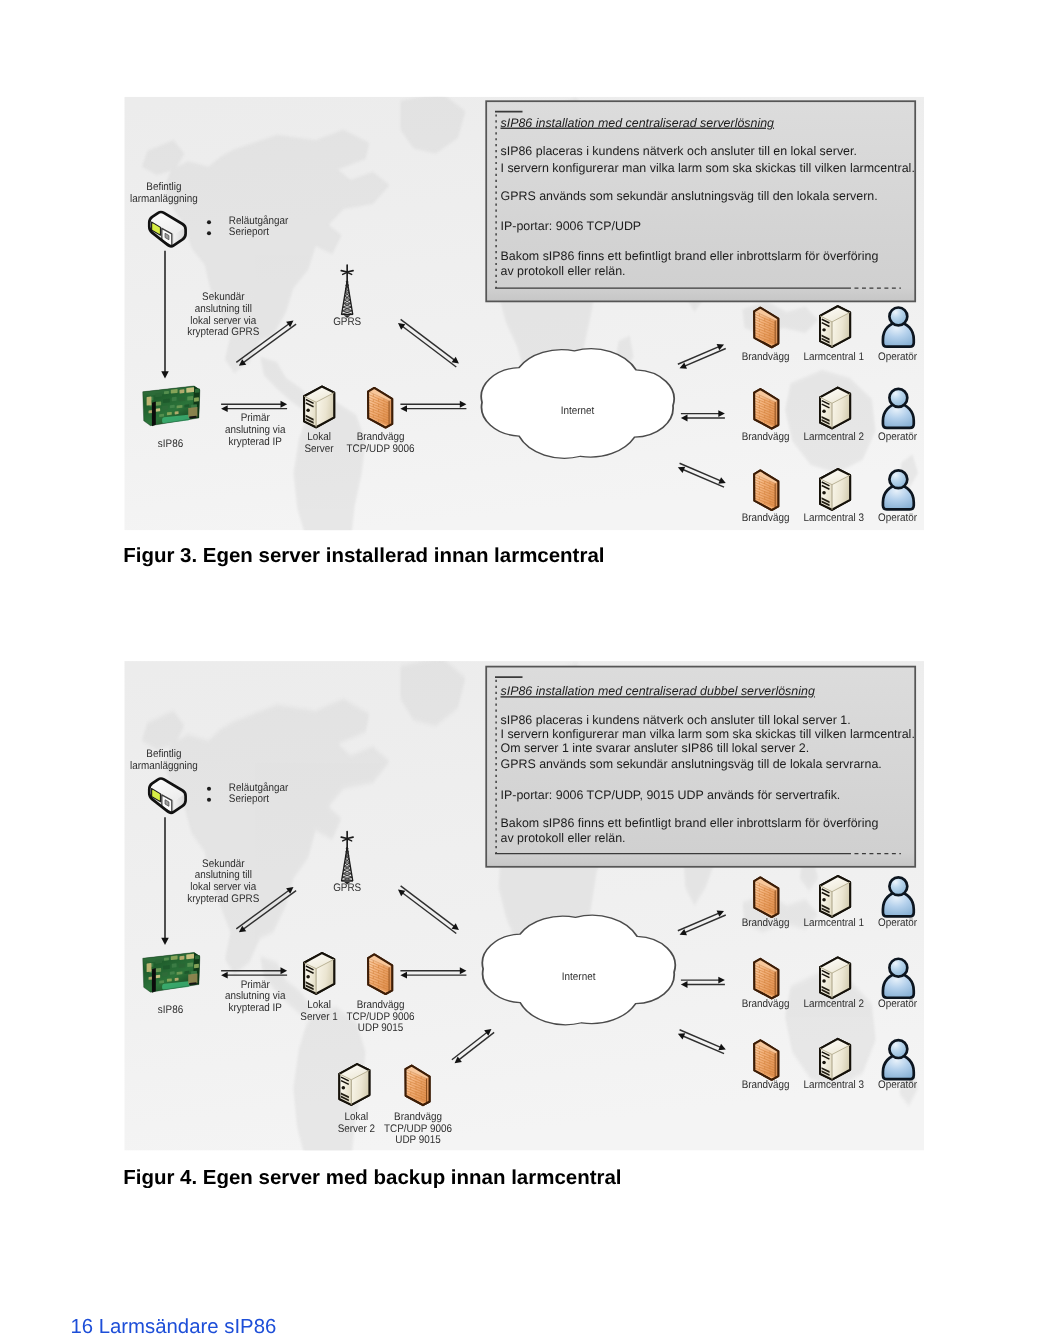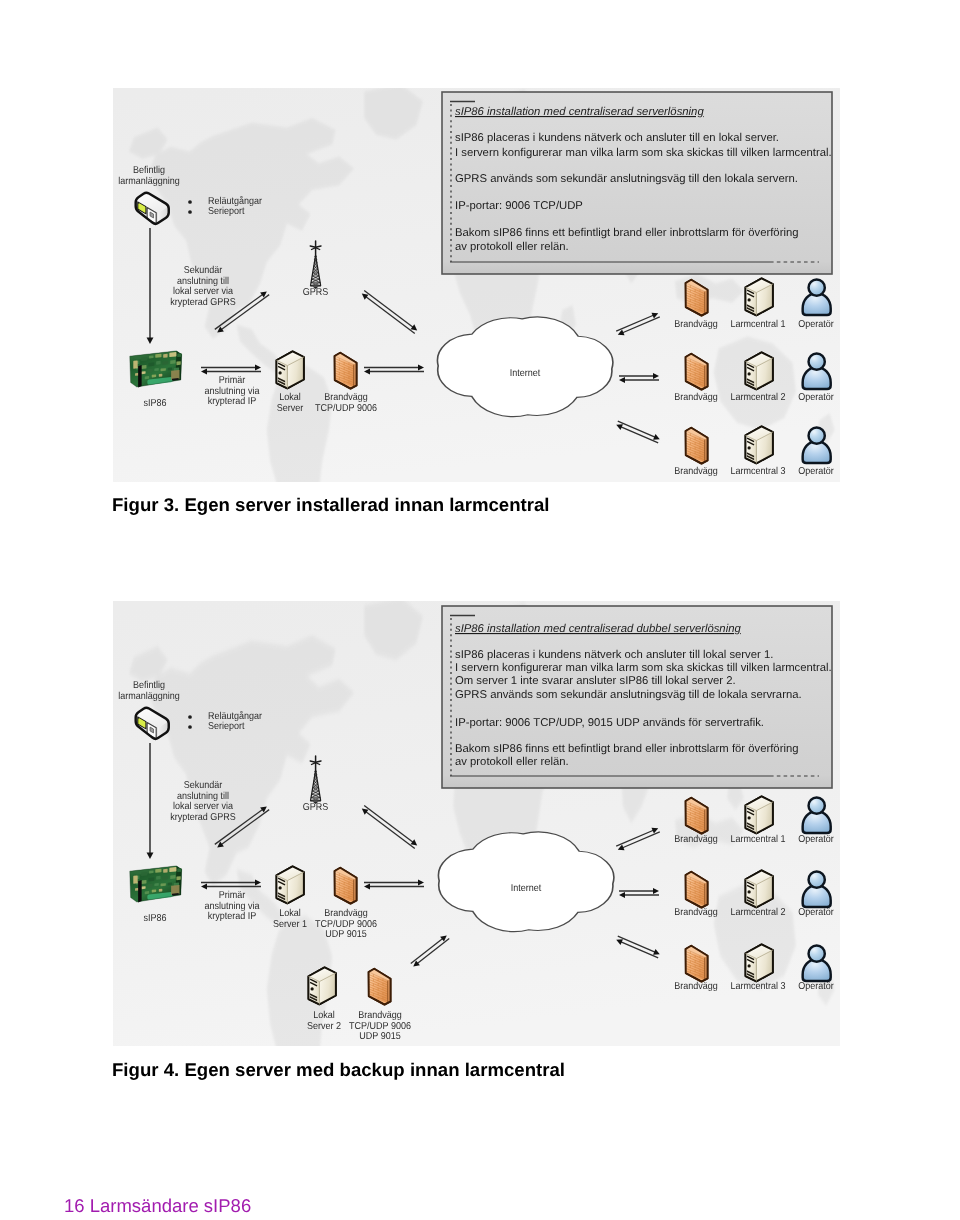--- a/index.html
+++ b/index.html
@@ -14,7 +14,7 @@
   .cap1{position:absolute;left:112px;top:494px;}
   .cap2{position:absolute;left:112px;top:1059px;}
   .caption{font-size:18.4px;font-weight:bold;color:#000;white-space:nowrap;transform:scaleX(1.012);transform-origin:left center;}
-  .footer{position:absolute;left:64px;top:1195px;font-size:18.5px;color:#a21caf;white-space:nowrap;}
+  .footer{position:absolute;left:64px;top:1195px;font-size:18.5px;color:#1d4ed8;white-space:nowrap;}
   svg text{font-family:"Liberation Sans",sans-serif;-webkit-font-smoothing:antialiased;text-rendering:geometricPrecision;}
   svg{shape-rendering:geometricPrecision;}
 </style>

